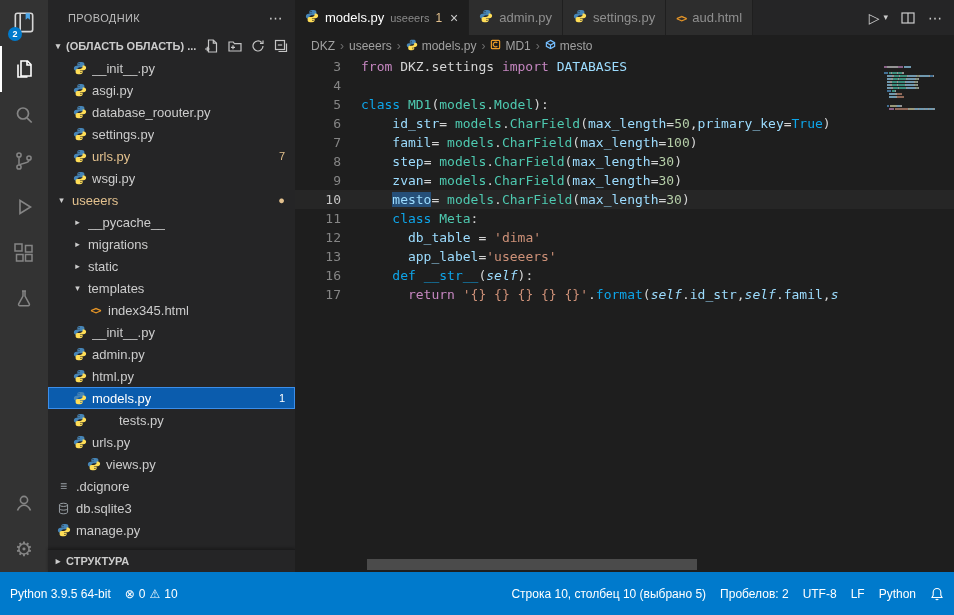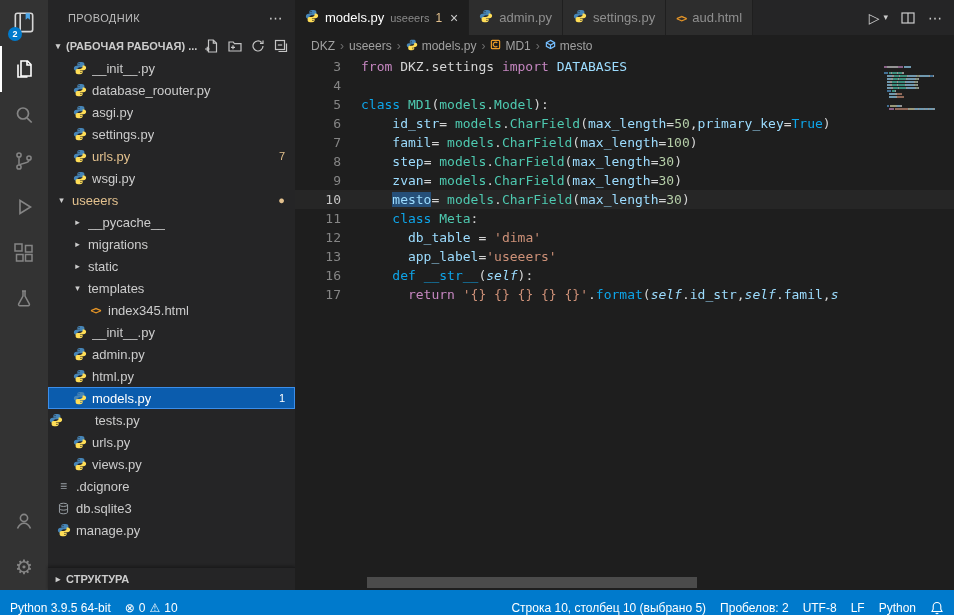--- a/index.html
+++ b/index.html
@@ -158,7 +158,7 @@
       </div>
       <div class="sb-section-row">
         <span class="chev">▾</span>
-        <span>(РАБОЧАЯ РАБОЧАЯ) ...</span>
+        <span>(ОБЛАСТЬ ОБЛАСТЬ) ...</span>
         <span class="sb-actions">
           <svg width="16" height="16" viewBox="0 0 16 16" fill="none" stroke="currentColor" stroke-width="1.2">
             <path d="M9.3 2H4.5v12h8V5.2z"></path>

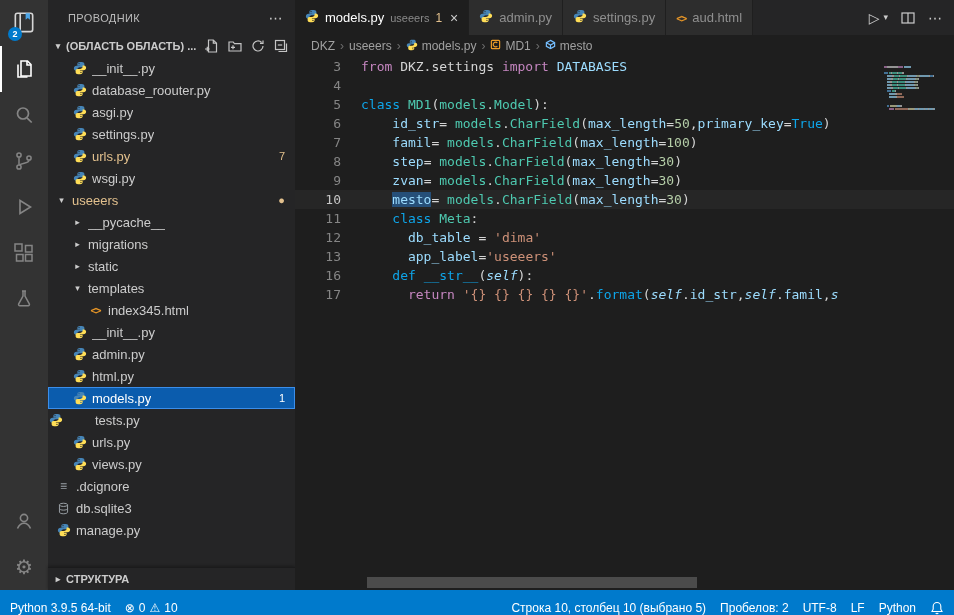--- a/index.html
+++ b/index.html
@@ -197,16 +197,16 @@
                 <path fill="#ffde57" d="M8.1 15c1.8 0 2.9-.8 2.9-2.2V11H7.9v-.5h4.2c1.6 0 2.9-1.1 2.9-2.7 0-1.6-1.1-2.8-2.6-2.8H11v1.4C11 7.9 9.8 9 8.3 9H5.1C3.8 9 3 9.9 3 11.1v1.7C3 14.1 4.2 15 5.8 15h2.3zm1-1.2a.7.7 0 1 1 0-1.4.7.7 0 0 1 0 1.4z"></path>
               </svg>
             </span>
+            <span class="lbl">asgi.py</span>
+          </div>
+          <div class="row" style="padding-left: 24px;">
+            <span class="fico">
+              <svg width="14" height="14" viewBox="0 0 16 16">
+                <path fill="#4584b6" d="M7.9 1C6.1 1 5 1.8 5 3.2V5h3.1v.5H3.9C2.3 5.5 1 6.6 1 8.2 1 9.8 2.1 11 3.6 11H5V9.6C5 8.1 6.2 7 7.7 7h3.2C12.2 7 13 6.1 13 4.9V3.2C13 1.9 11.8 1 10.2 1H7.9zm-1 1.2a.7.7 0 1 1 0 1.4.7.7 0 0 1 0-1.4z"></path>
+                <path fill="#ffde57" d="M8.1 15c1.8 0 2.9-.8 2.9-2.2V11H7.9v-.5h4.2c1.6 0 2.9-1.1 2.9-2.7 0-1.6-1.1-2.8-2.6-2.8H11v1.4C11 7.9 9.8 9 8.3 9H5.1C3.8 9 3 9.9 3 11.1v1.7C3 14.1 4.2 15 5.8 15h2.3zm1-1.2a.7.7 0 1 1 0-1.4.7.7 0 0 1 0 1.4z"></path>
+              </svg>
+            </span>
             <span class="lbl">database_roouter.py</span>
-          </div>
-          <div class="row" style="padding-left: 24px;">
-            <span class="fico">
-              <svg width="14" height="14" viewBox="0 0 16 16">
-                <path fill="#4584b6" d="M7.9 1C6.1 1 5 1.8 5 3.2V5h3.1v.5H3.9C2.3 5.5 1 6.6 1 8.2 1 9.8 2.1 11 3.6 11H5V9.6C5 8.1 6.2 7 7.7 7h3.2C12.2 7 13 6.1 13 4.9V3.2C13 1.9 11.8 1 10.2 1H7.9zm-1 1.2a.7.7 0 1 1 0 1.4.7.7 0 0 1 0-1.4z"></path>
-                <path fill="#ffde57" d="M8.1 15c1.8 0 2.9-.8 2.9-2.2V11H7.9v-.5h4.2c1.6 0 2.9-1.1 2.9-2.7 0-1.6-1.1-2.8-2.6-2.8H11v1.4C11 7.9 9.8 9 8.3 9H5.1C3.8 9 3 9.9 3 11.1v1.7C3 14.1 4.2 15 5.8 15h2.3zm1-1.2a.7.7 0 1 1 0-1.4.7.7 0 0 1 0 1.4z"></path>
-              </svg>
-            </span>
-            <span class="lbl">asgi.py</span>
           </div>
           <div class="row" style="padding-left: 24px;">
             <span class="fico">

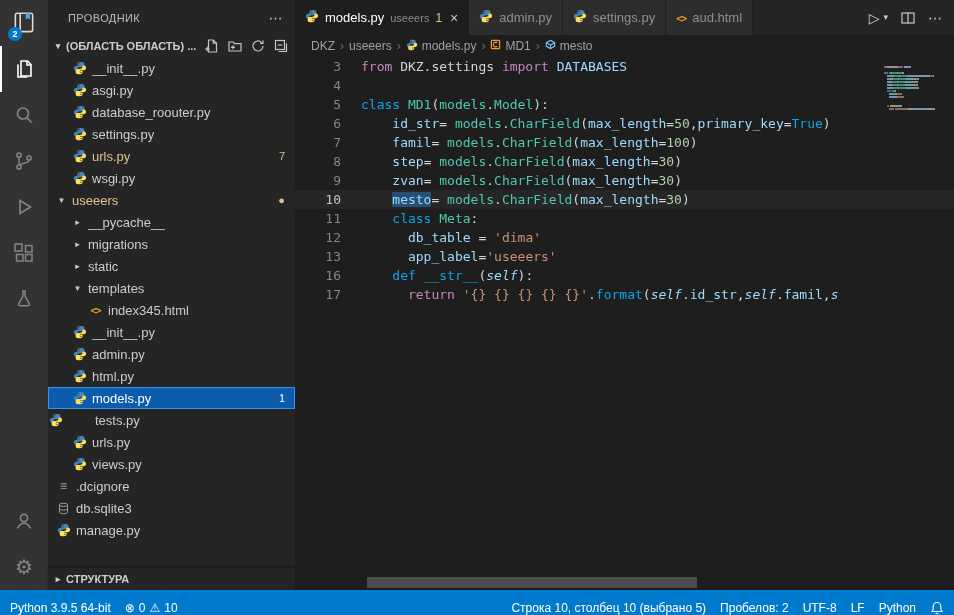--- a/index.html
+++ b/index.html
@@ -300,7 +300,7 @@
             <span class="lbl">models.py</span>
             <span class="rbadge">1</span>
           </div>
-          <div class="row" style=" gap: 32px;">
+          <div class="row" style="padding-left: 24px; gap: 32px;">
             <span class="fico">
               <svg width="14" height="14" viewBox="0 0 16 16">
                 <path fill="#4584b6" d="M7.9 1C6.1 1 5 1.8 5 3.2V5h3.1v.5H3.9C2.3 5.5 1 6.6 1 8.2 1 9.8 2.1 11 3.6 11H5V9.6C5 8.1 6.2 7 7.7 7h3.2C12.2 7 13 6.1 13 4.9V3.2C13 1.9 11.8 1 10.2 1H7.9zm-1 1.2a.7.7 0 1 1 0 1.4.7.7 0 0 1 0-1.4z"></path>

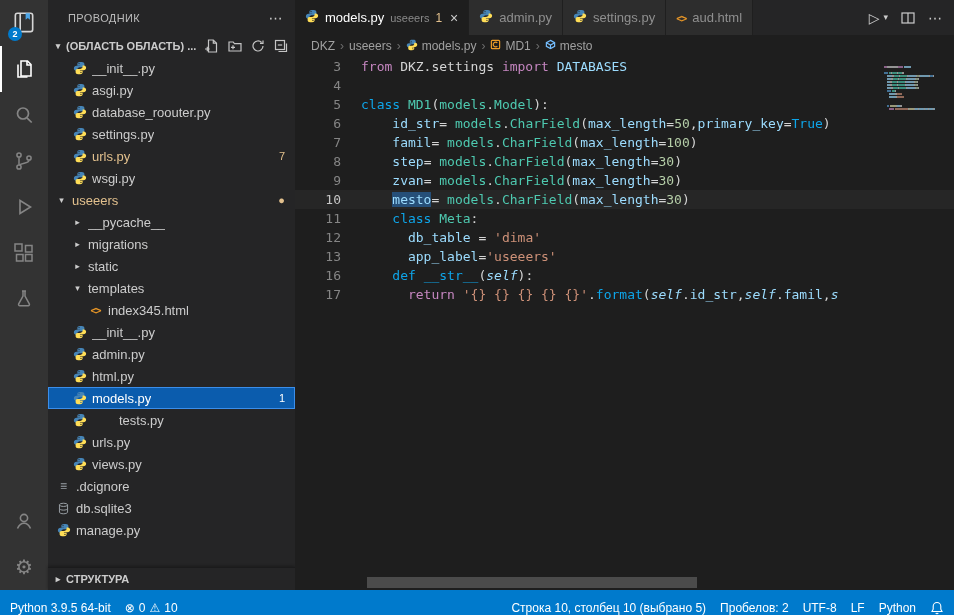--- a/index.html
+++ b/index.html
@@ -318,7 +318,7 @@
             </span>
             <span class="lbl">urls.py</span>
           </div>
-          <div class="row" style="padding-left: 24px;">
+          <div class="row" style="padding-left: 38px;">
             <span class="fico">
               <svg width="14" height="14" viewBox="0 0 16 16">
                 <path fill="#4584b6" d="M7.9 1C6.1 1 5 1.8 5 3.2V5h3.1v.5H3.9C2.3 5.5 1 6.6 1 8.2 1 9.8 2.1 11 3.6 11H5V9.6C5 8.1 6.2 7 7.7 7h3.2C12.2 7 13 6.1 13 4.9V3.2C13 1.9 11.8 1 10.2 1H7.9zm-1 1.2a.7.7 0 1 1 0 1.4.7.7 0 0 1 0-1.4z"></path>

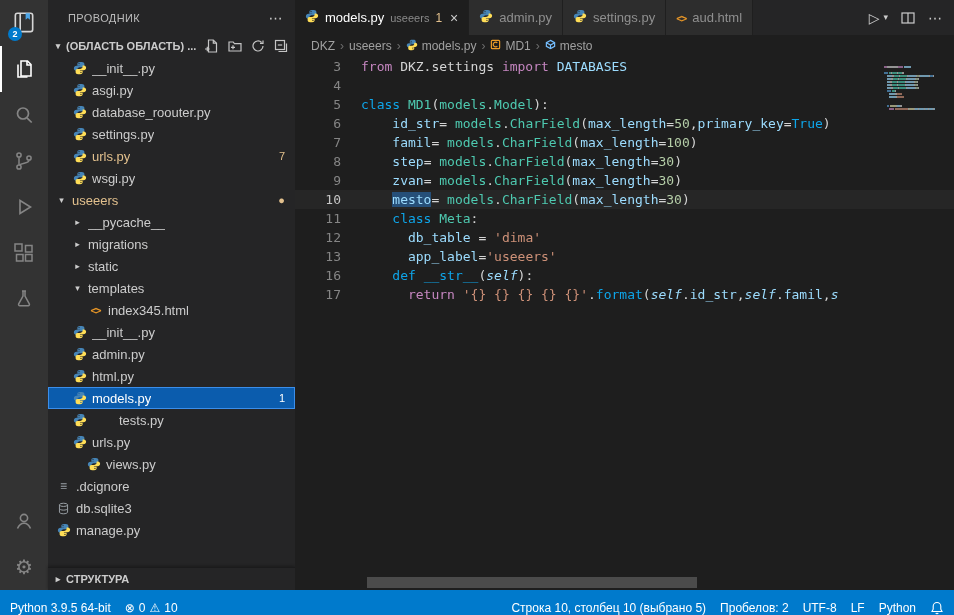--- a/index.html
+++ b/index.html
@@ -75,7 +75,7 @@
   .hscrollbar{position:absolute;left:72px;bottom:2px;width:330px;height:11px;background:rgba(130,130,130,.45);cursor:pointer;}
 
   
-  .statusbar{height:25px;background:#007acc;color:#ffffff;display:flex;align-items:flex-end;justify-content:space-between;font-size:12px;flex-shrink:0;padding:0 10px;}
+  .statusbar{height:43px;background:#007acc;color:#ffffff;display:flex;align-items:center;justify-content:space-between;font-size:12px;flex-shrink:0;padding:0 10px;}
   .sb-left,.sb-right{display:flex;align-items:center;gap:14px;}
   .sb-item{display:flex;align-items:center;gap:4px;cursor:pointer;white-space:nowrap;}
   .sb-item .ico{font-size:12px;}

